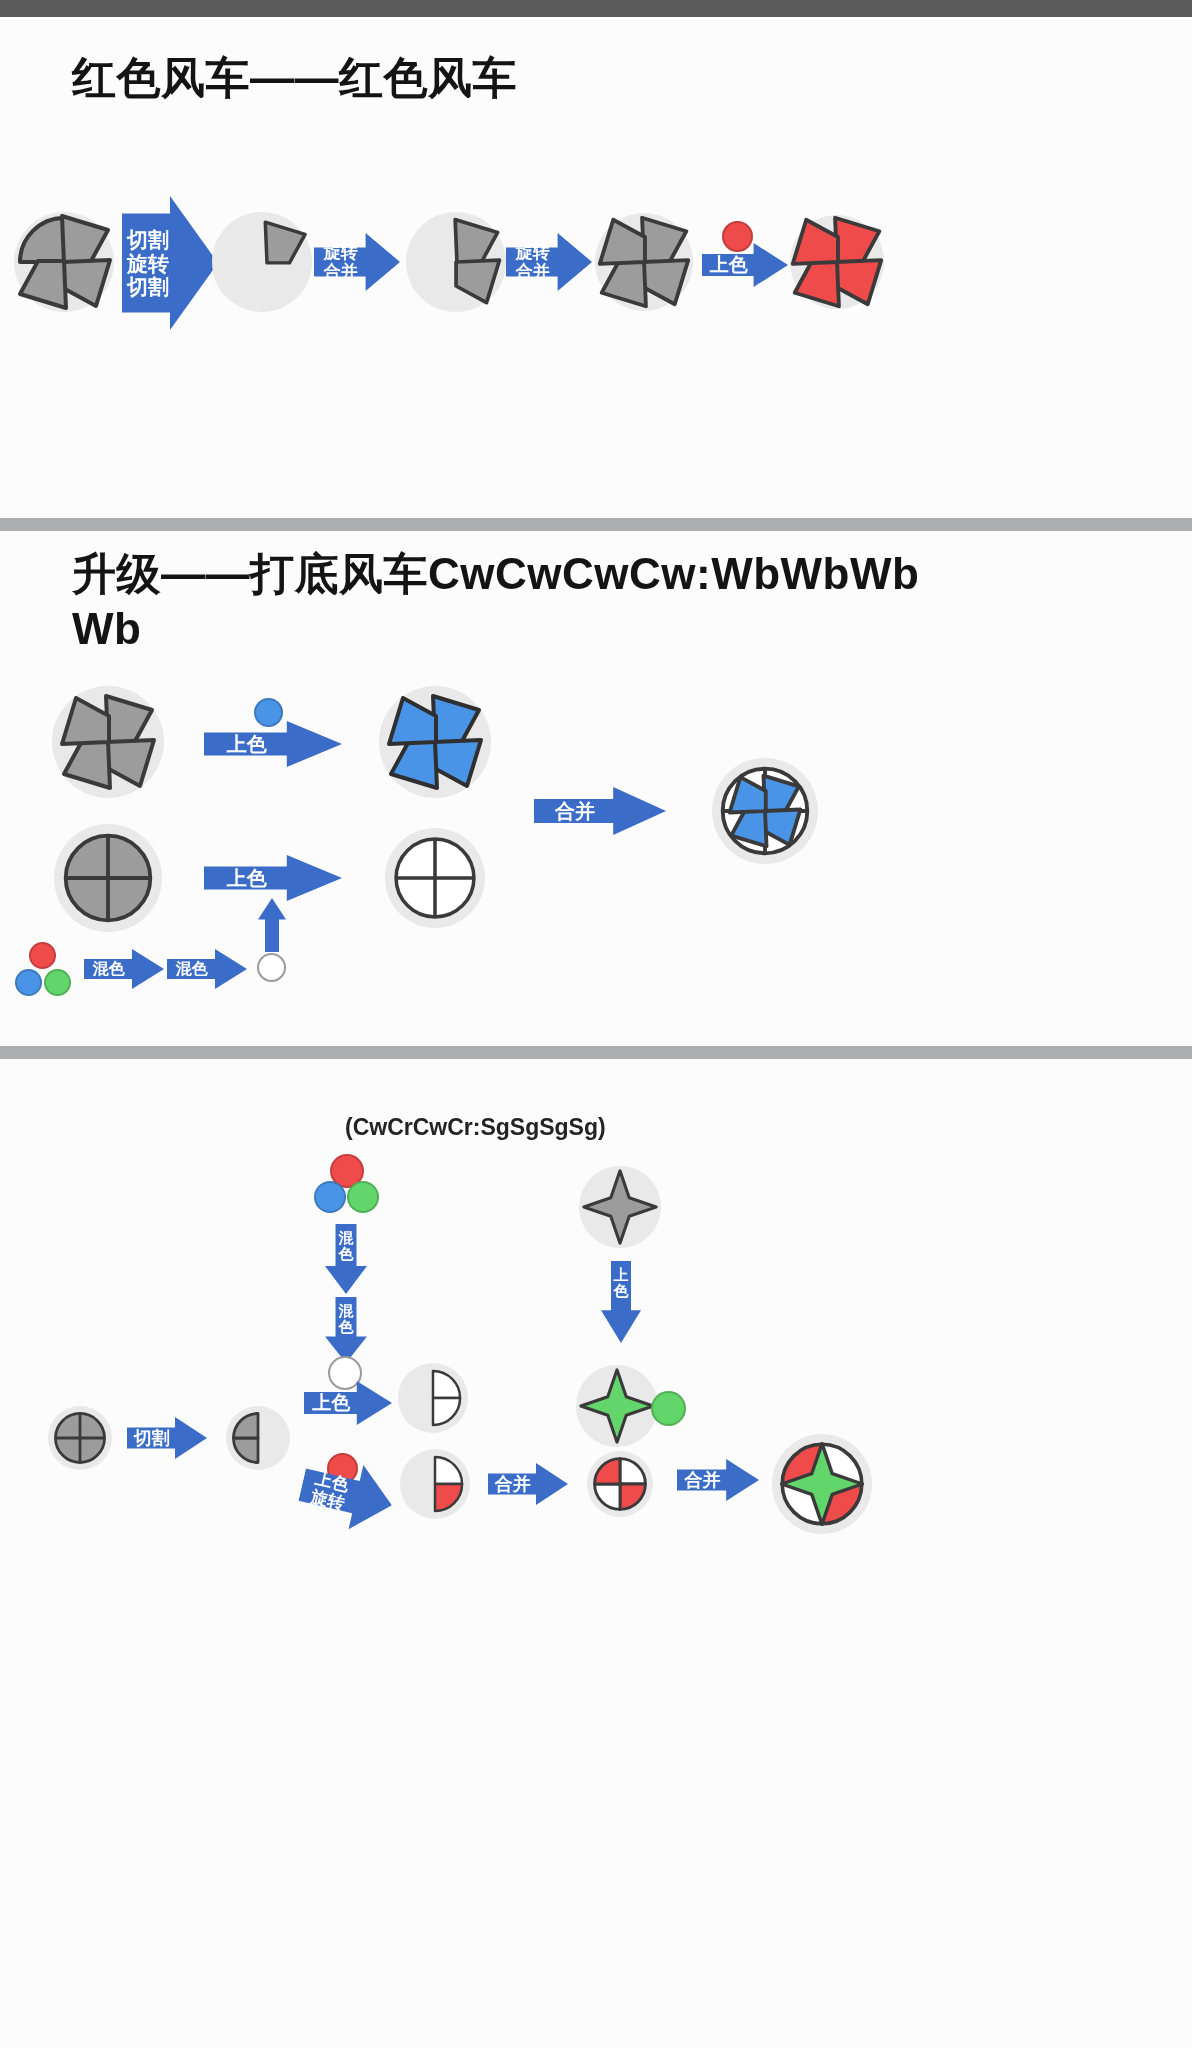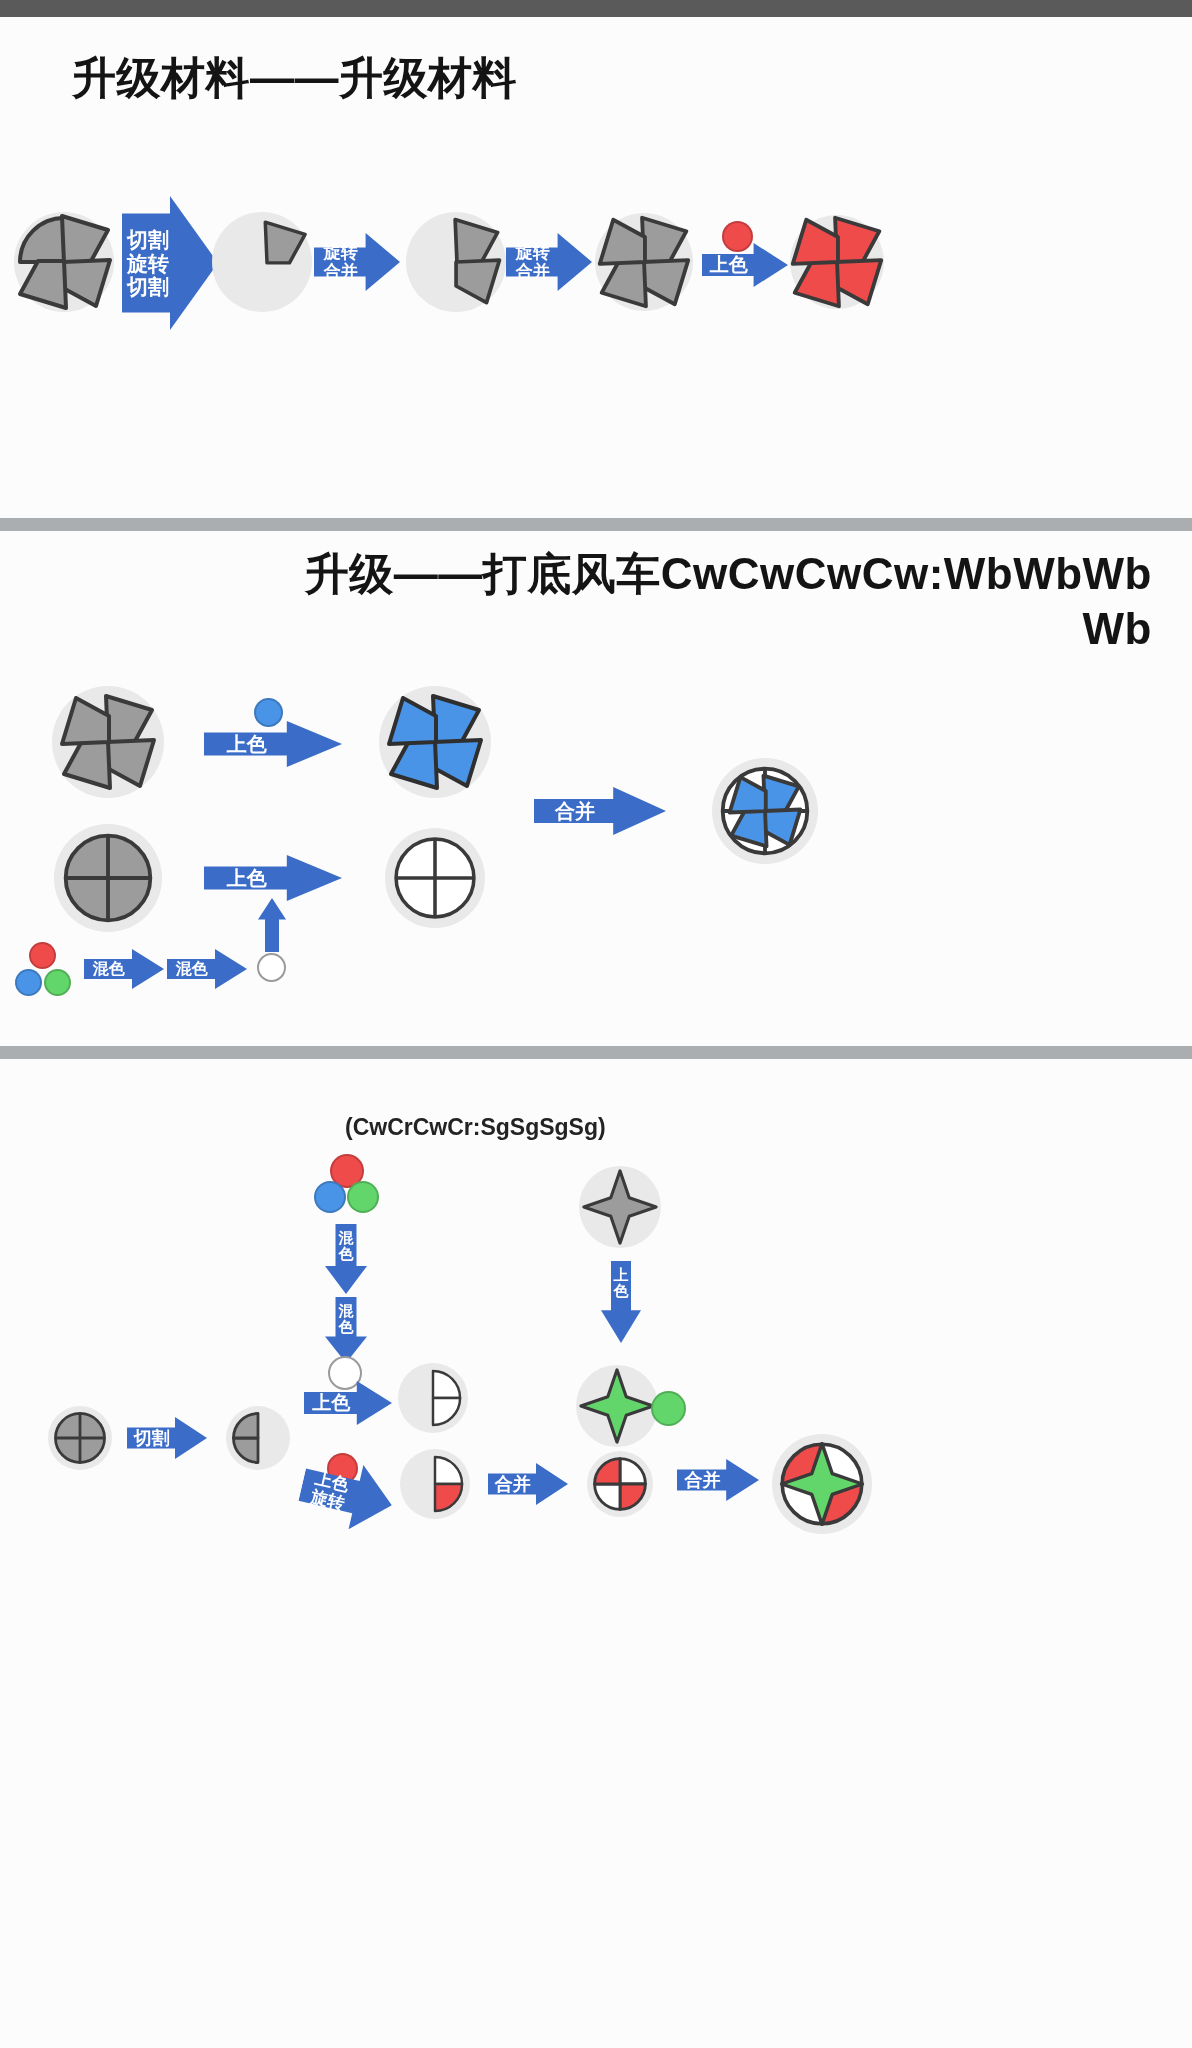--- a/index.html
+++ b/index.html
@@ -50,7 +50,7 @@
     </defs>
   </svg>
 
-  <div class="title" style="left:72px;top:50px;">升级材料——升级材料</div>
+  <div class="title" style="left:72px;top:50px;">红色风车——红色风车</div>
 
   <div class="shape-bg" style="left:14px;top:212px;width:100px;height:100px;"></div>
   <svg class="shape" style="left:12px;top:210px;width:104px;height:104px;" viewBox="-52 -52 104 104" fill="#9c9c9c" stroke="#3a3a3a" stroke-width="4" stroke-linejoin="round">

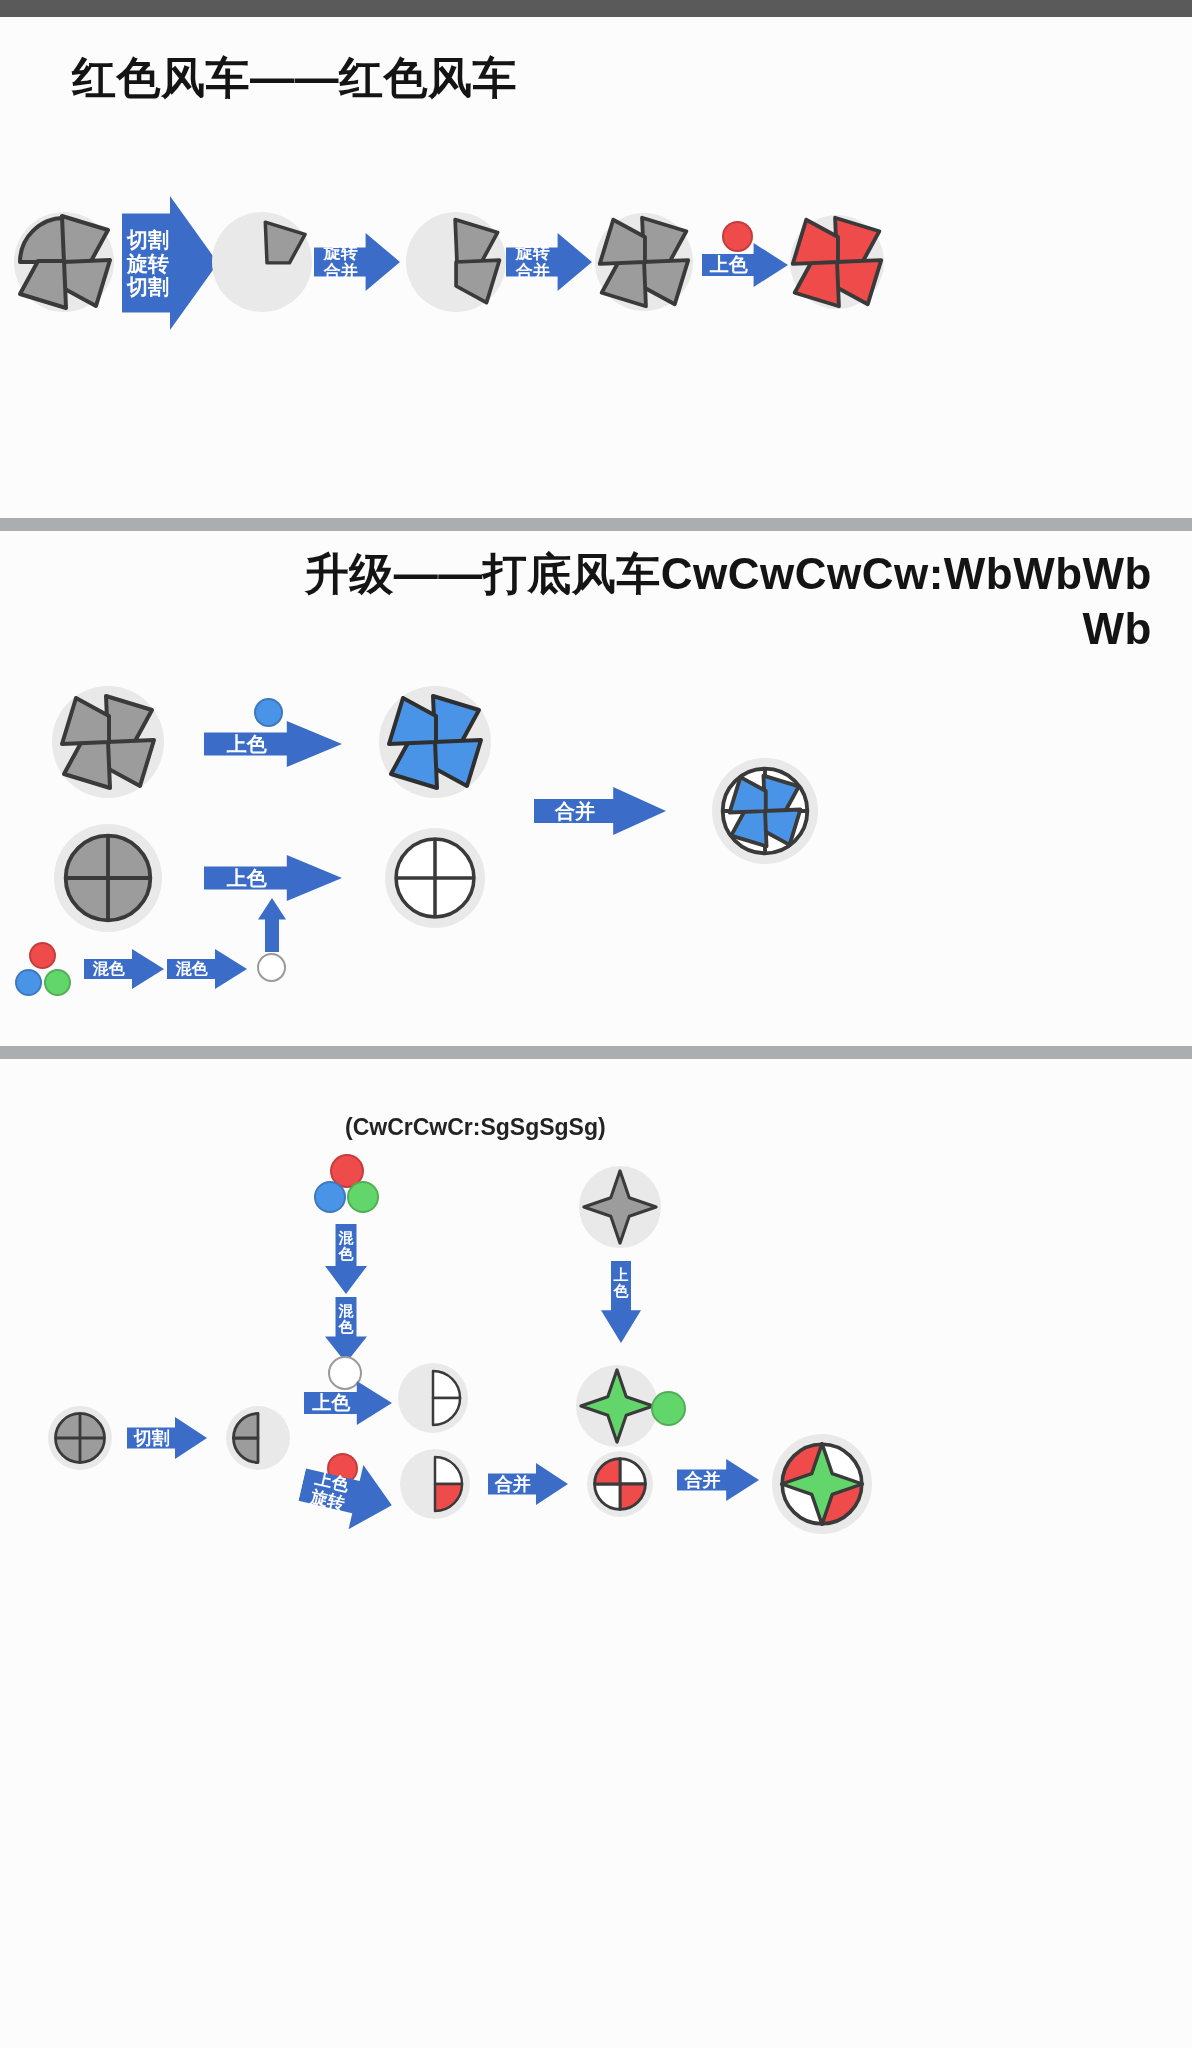--- a/index.html
+++ b/index.html
@@ -116,7 +116,7 @@
 
   <div class="divider" style="top:518px;"></div>
 
-  <div class="title" style="left:72px;top:546px;width:1080px;text-align:right;">升级——打底风车CwCwCwCw:WbWbWb
+  <div class="title" style="left:72px;top:546px;width:1080px;">升级——打底风车CwCwCwCw:WbWbWb
 Wb</div>
 
   <div class="shape-bg" style="left:52px;top:686px;width:112px;height:112px;"></div>

